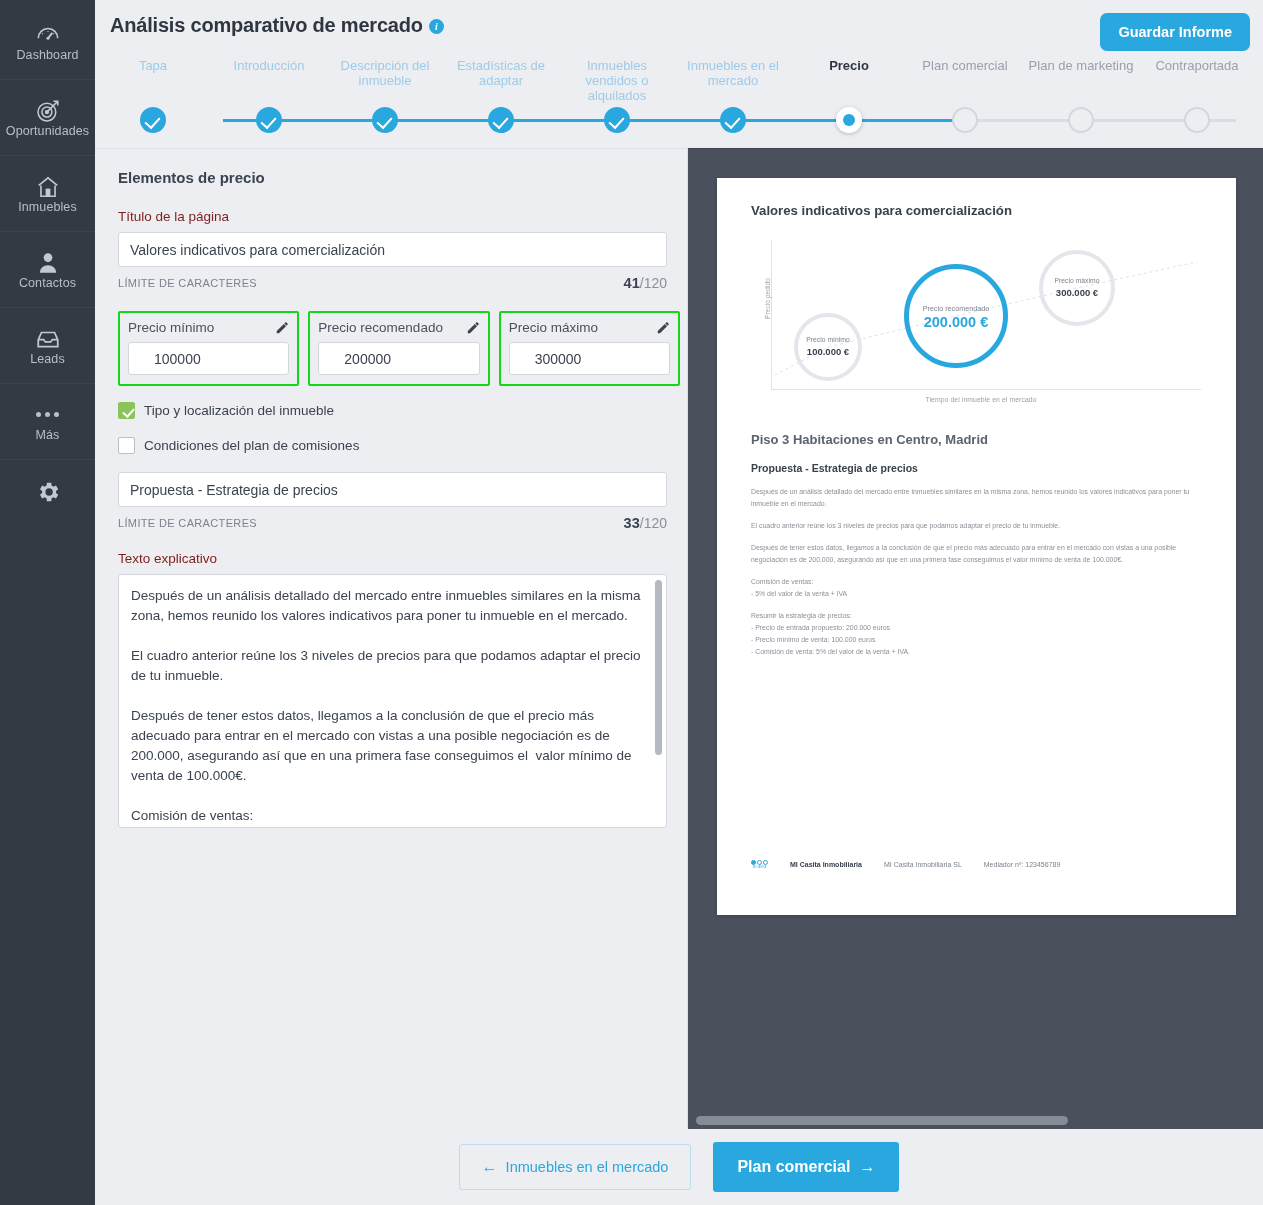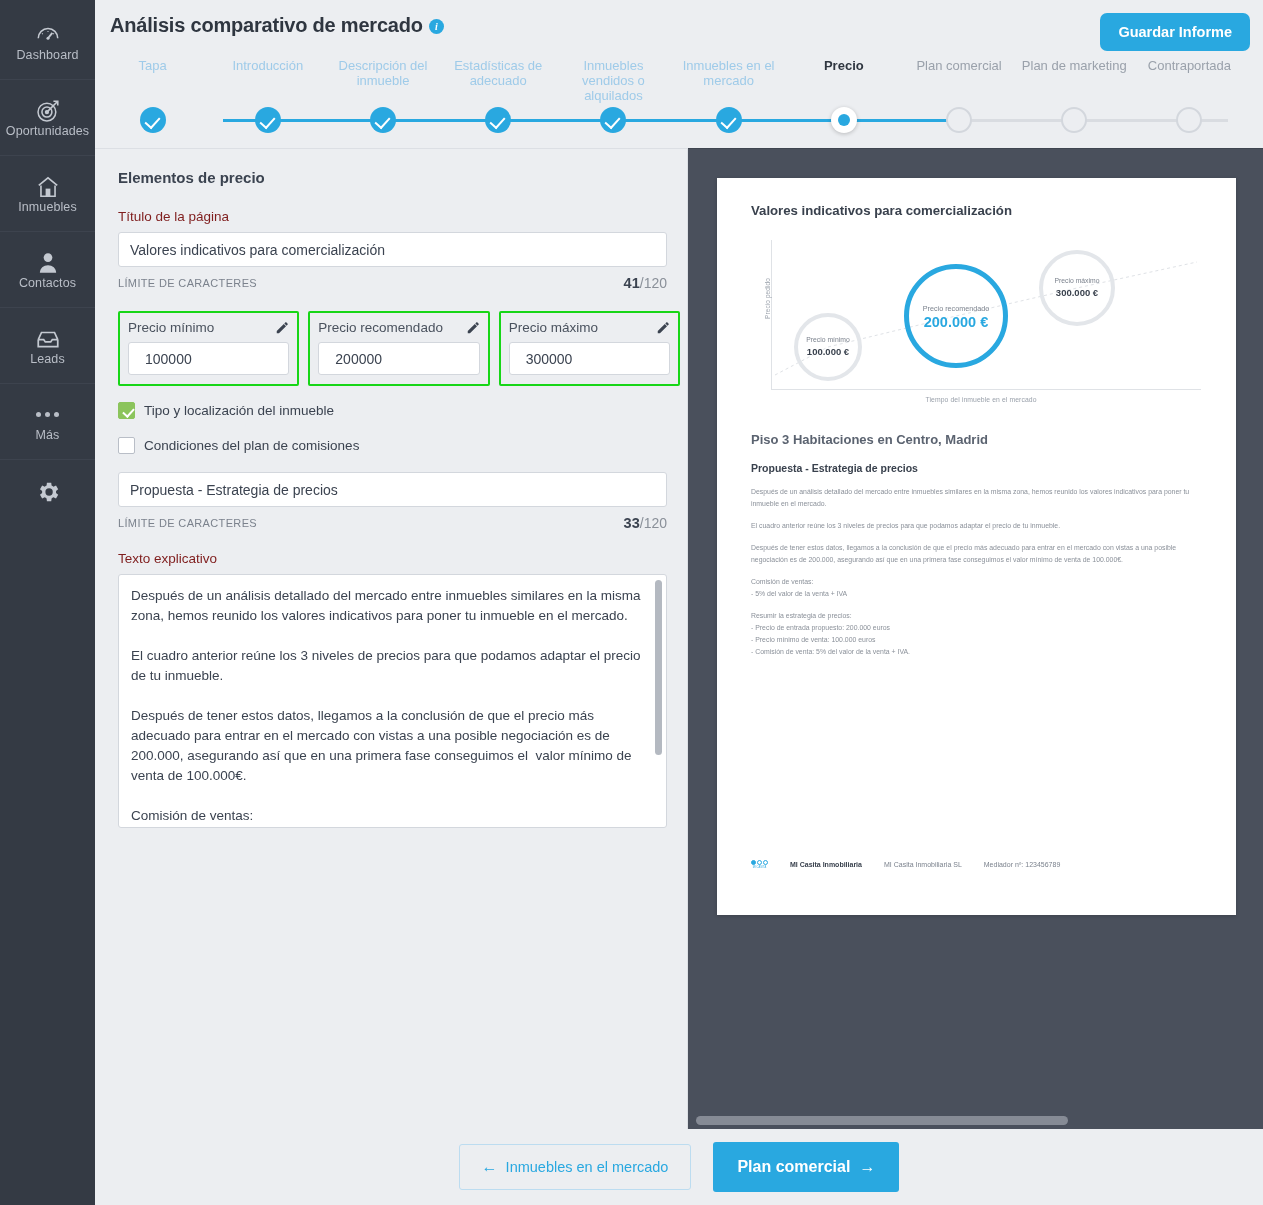--- a/index.html
+++ b/index.html
@@ -52,7 +52,7 @@
   }
 
   
-  .stepper { position: absolute; left: 0; right: 16px; top: 58px; height: 80px; }
+  .stepper { position: absolute; left: 0; right: 8px; top: 58px; height: 80px; }
   .step-track {
     position: absolute; left: 128px; right: 19px; top: 61px; height: 3px; background: #d9dce1;
   }

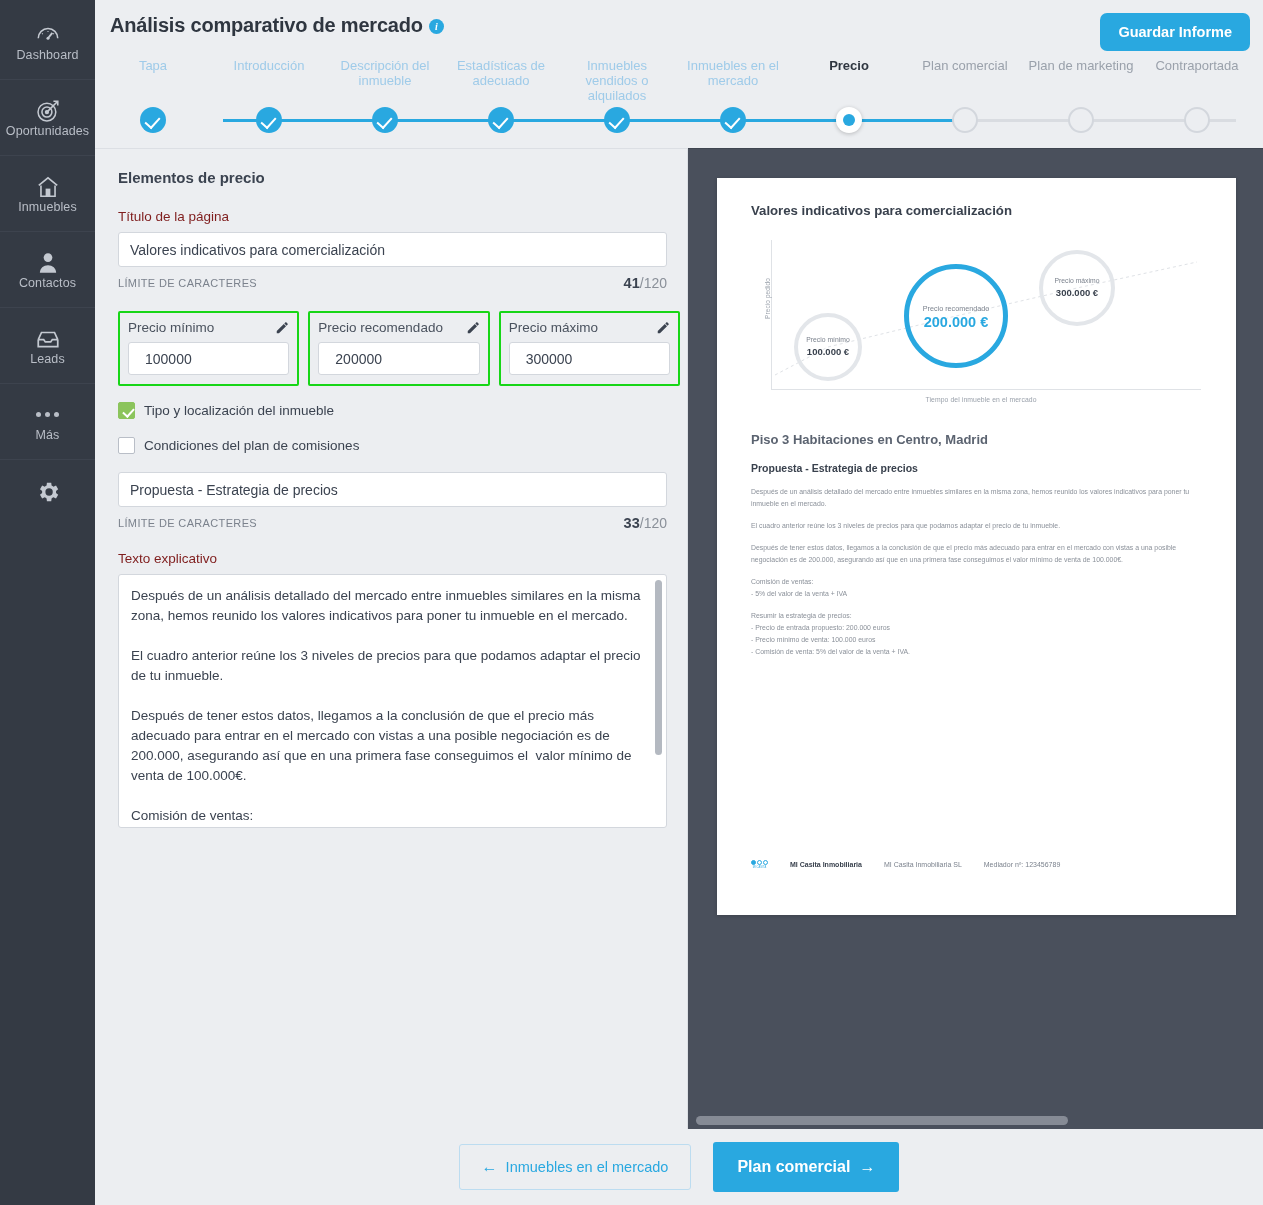--- a/index.html
+++ b/index.html
@@ -338,7 +338,7 @@
           </div>
           <div class="step done">
             <span class="step-label">Estadísticas de
-adecuado</span>
+adaptar</span>
             <span class="step-node"></span>
           </div>
           <div class="step done">

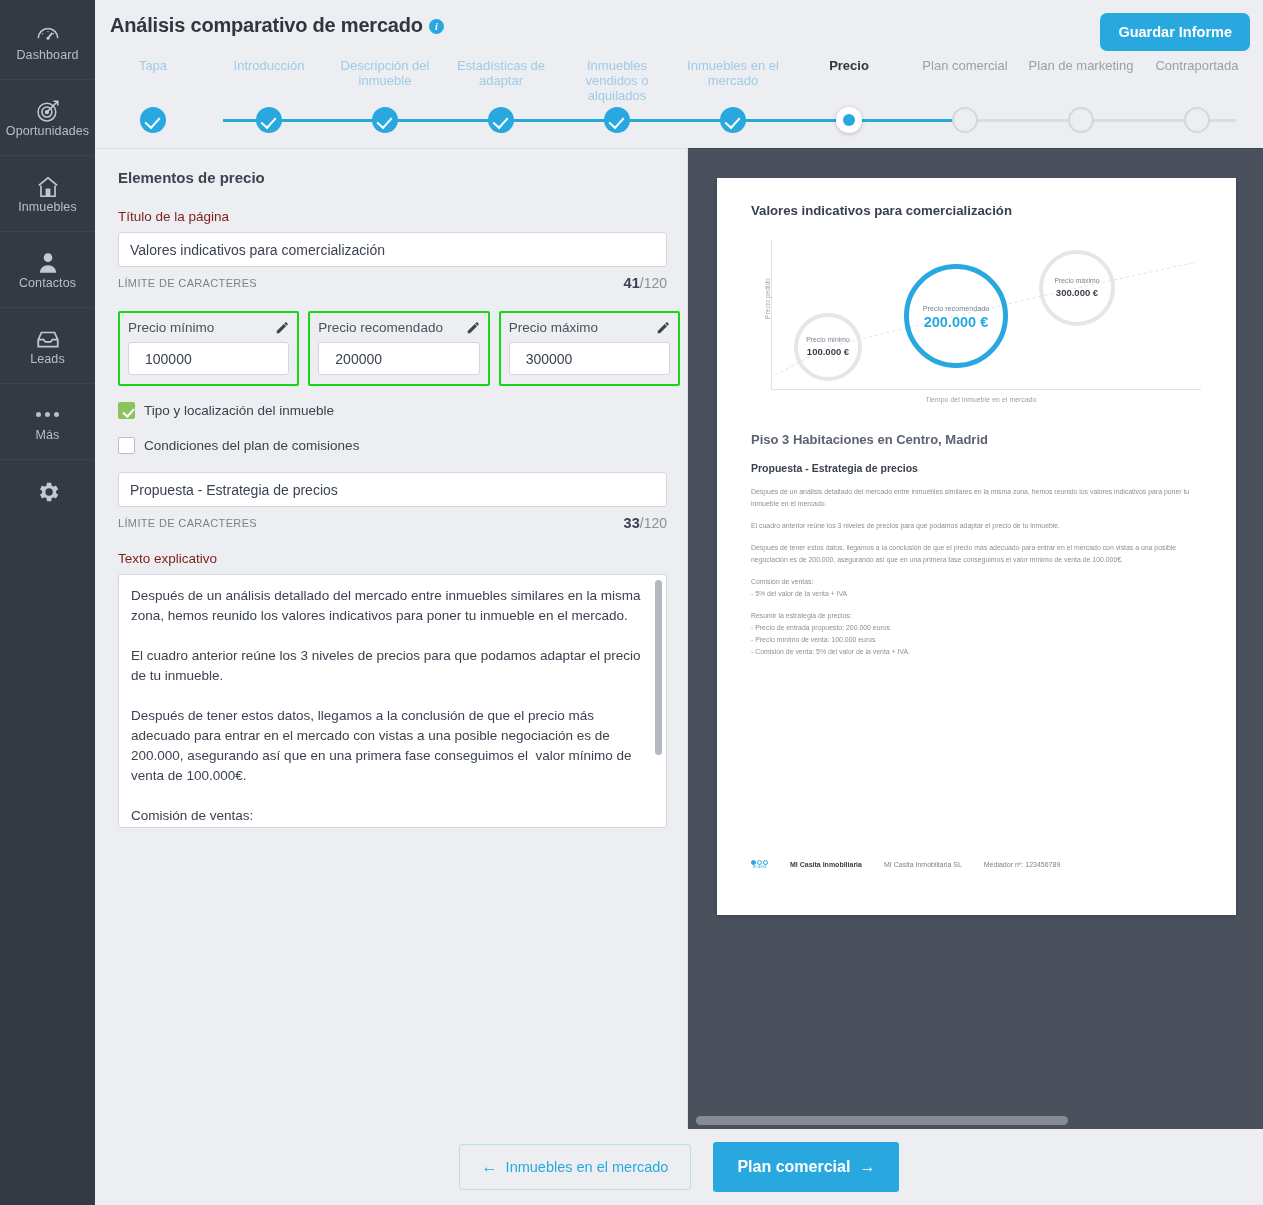--- a/index.html
+++ b/index.html
@@ -122,7 +122,7 @@
   .pencil svg { width: 14px; height: 14px; display: block; }
   .price-input {
     width: 100%; height: 33px; background: #fff; border: 1px solid #d3d7dd;
-    border-radius: 3px; padding: 0 16px; font-size: 14px; color: #3b4350;
+    border-radius: 3px; padding: 0 25px; font-size: 14px; color: #3b4350;
     display: flex; align-items: center;
   }
 

